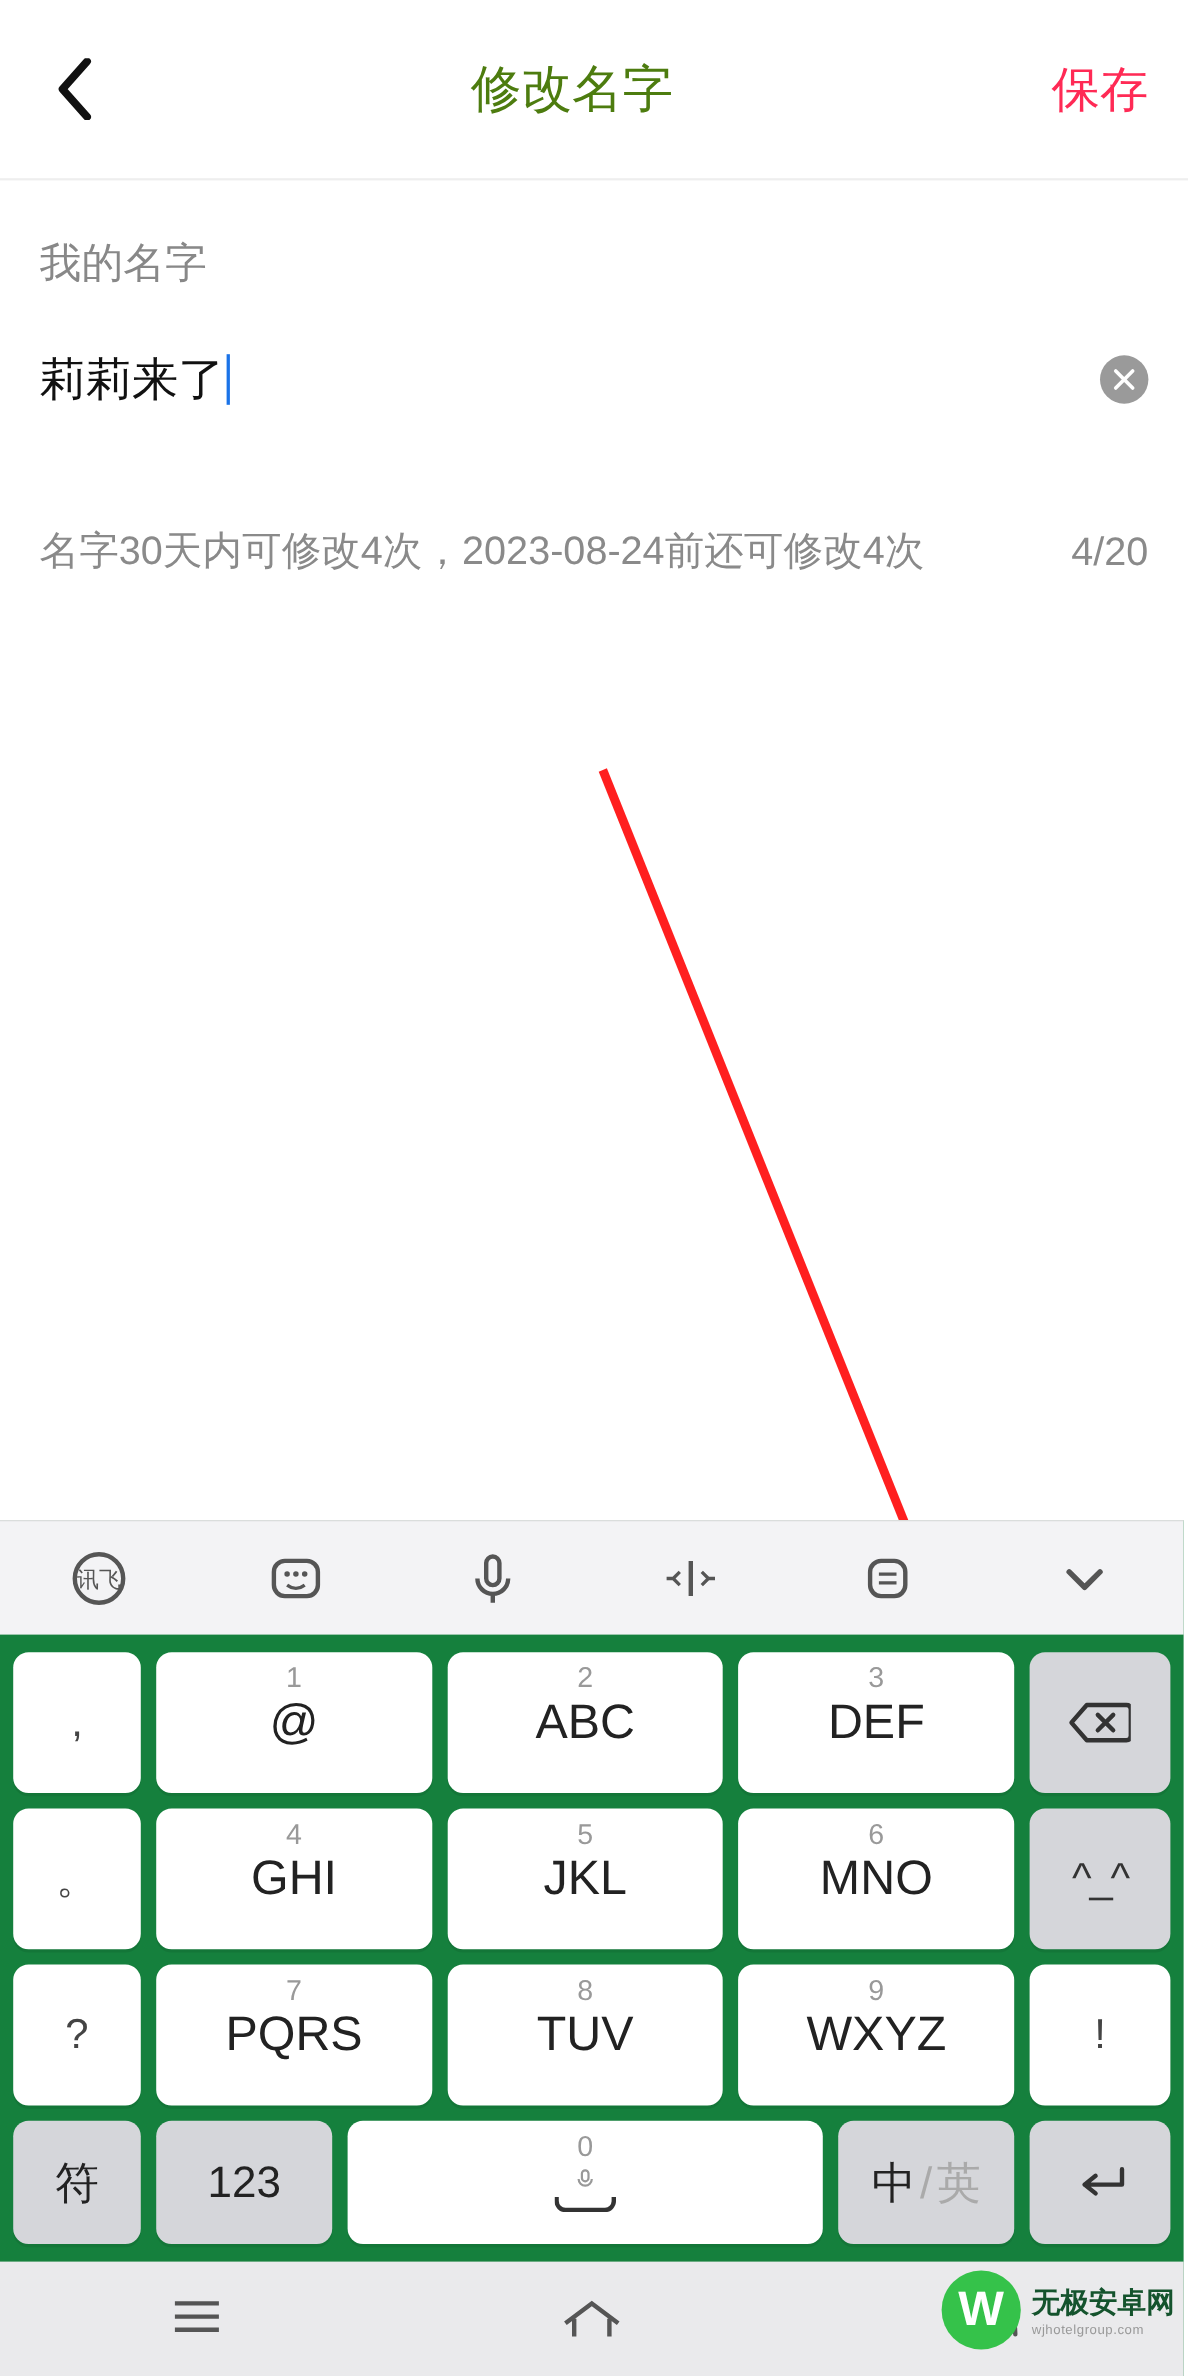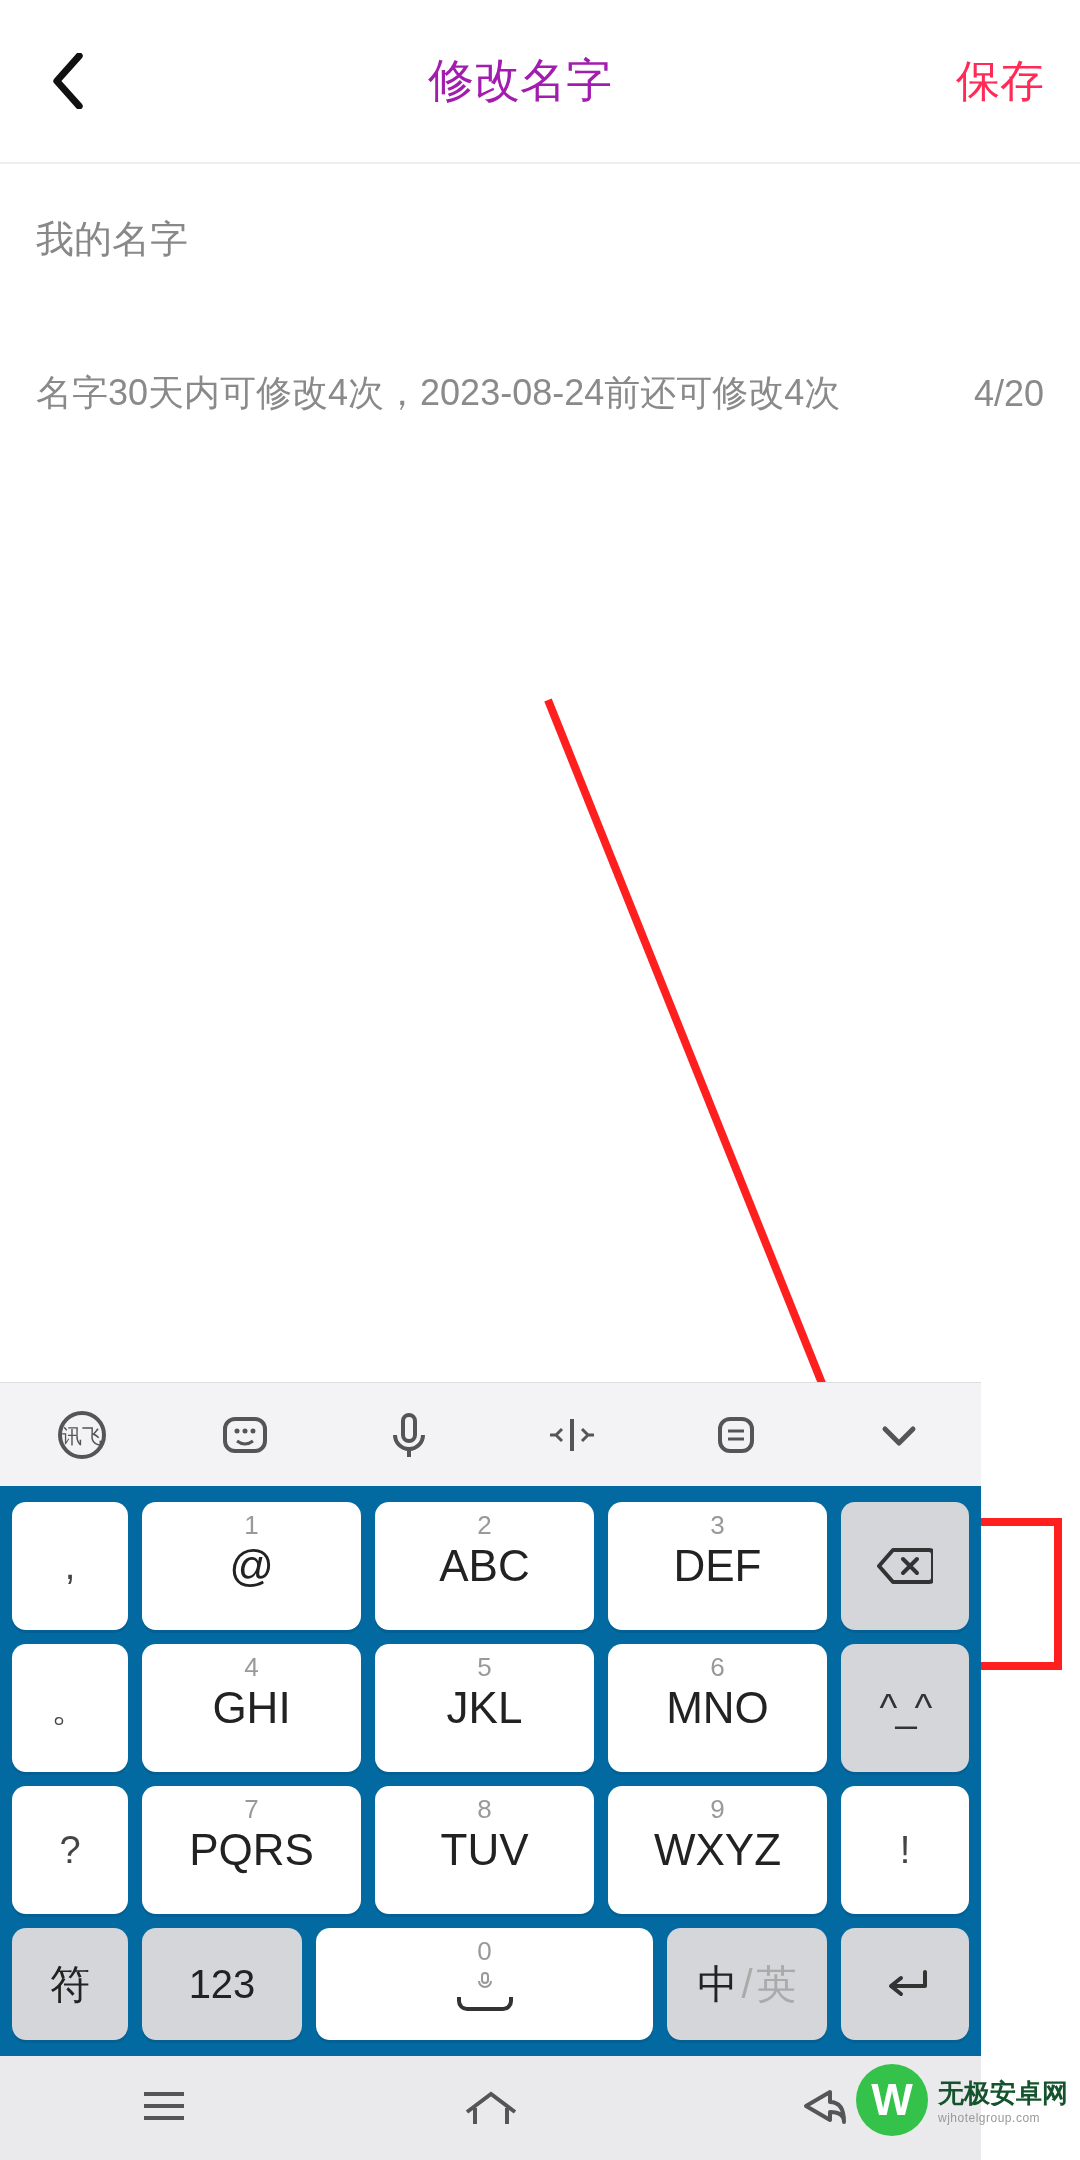--- a/index.html
+++ b/index.html
@@ -8,7 +8,7 @@
   .header { height: 164px; display: flex; align-items: center; justify-content: space-between; padding: 0 36px 0 28px; border-bottom: 2px solid #eee; }
   .back-btn { width: 80px; height: 80px; display: flex; align-items: center; justify-content: center; }
   .back-btn svg { width: 34px; height: 56px; }
-  .title { font-size: 46px; font-weight: 500; color: #a21caf; font-family: Liberation Mono, monospace; }
+  .title { font-size: 46px; font-weight: 500; color: #4d7c0f; font-family: Liberation Mono, monospace; }
   .save-btn { font-size: 44px; color: #ff2a55; font-weight: 500; margin-left: 24px; }
   
   .content { padding: 50px 36px 0; }

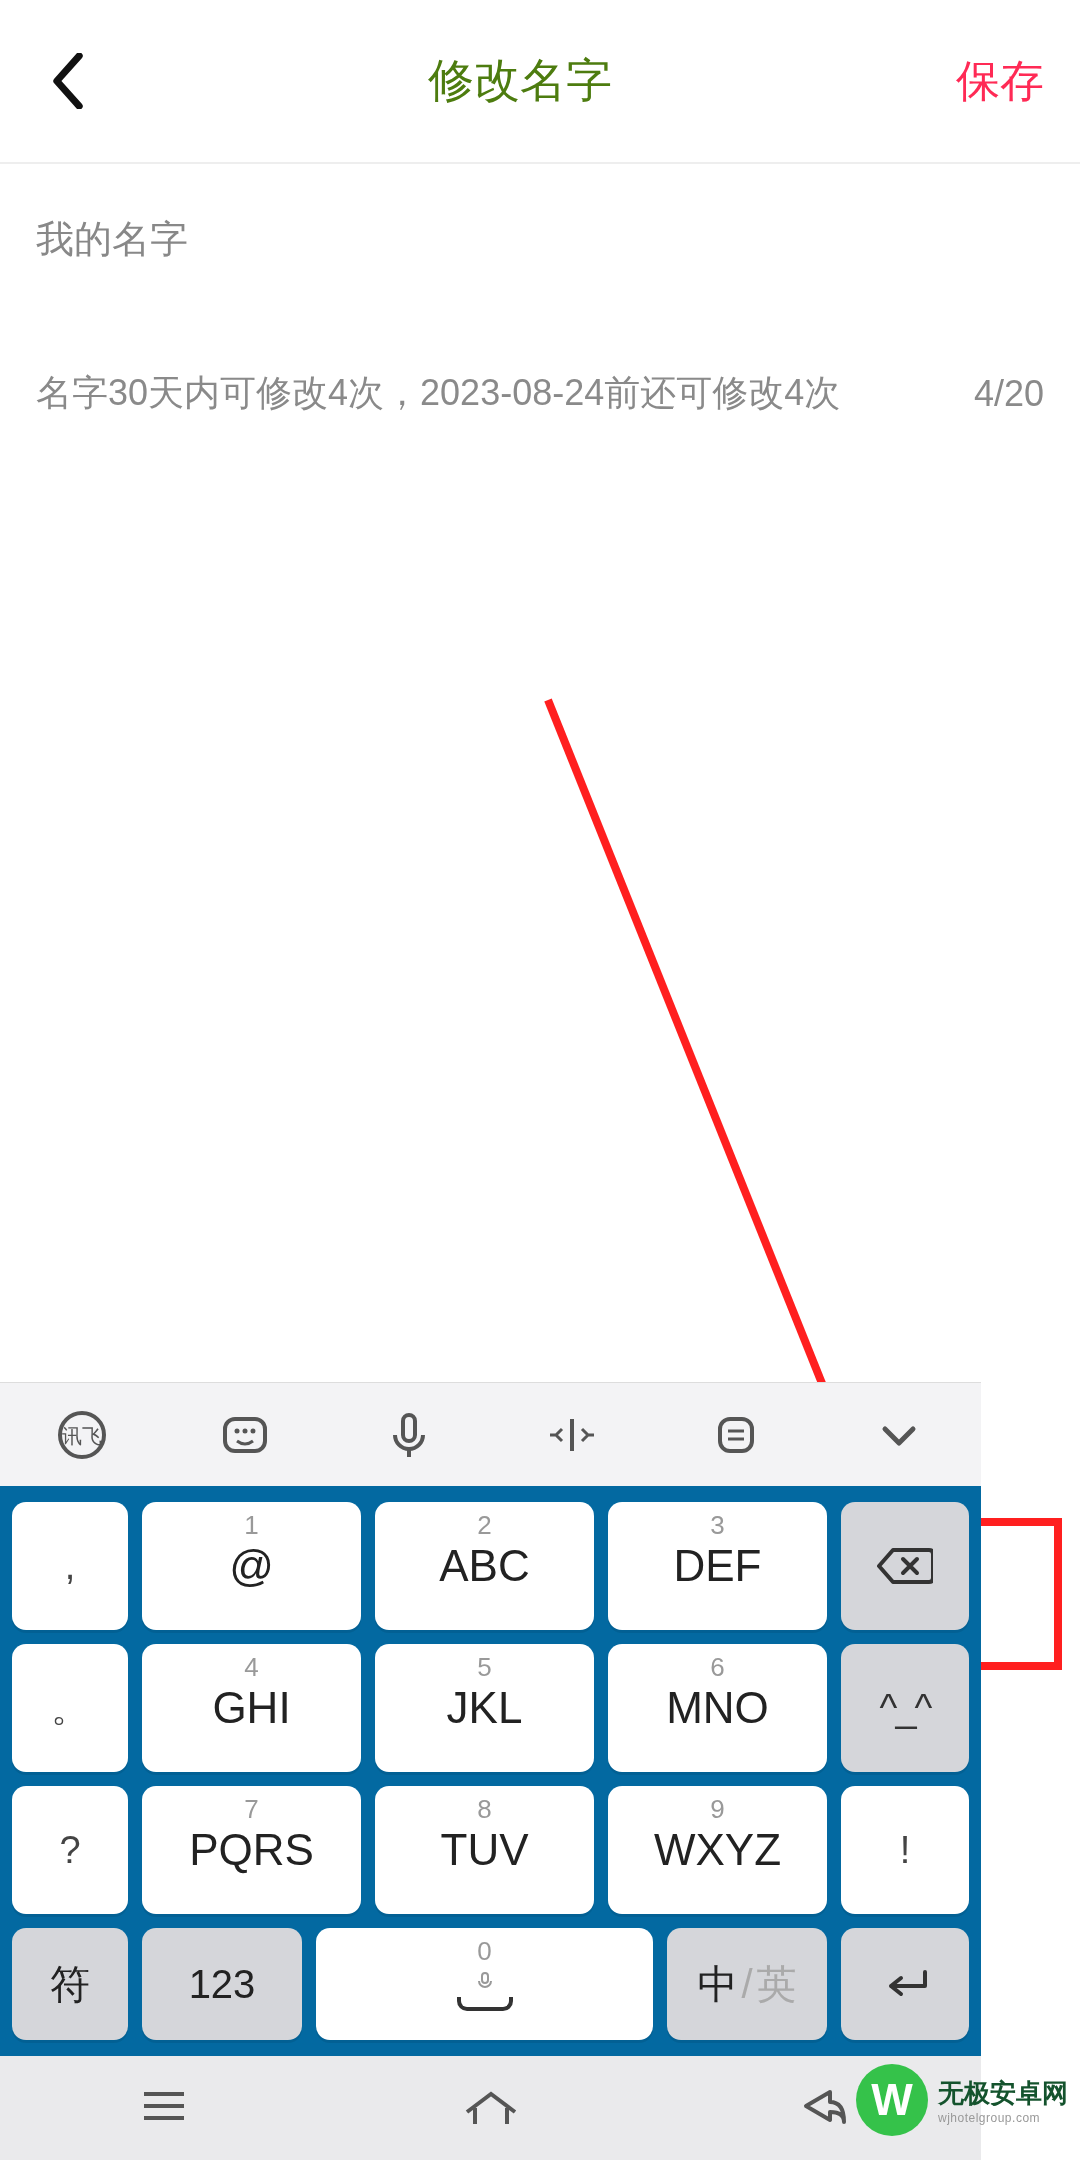--- a/index.html
+++ b/index.html
@@ -67,6 +67,17 @@
 
 <div class="content">
   <div class="field-label">我的名字</div>
+  <div class="input-row">
+    <div class="name-value">
+      <span>莉莉来了</span>
+      <span class="caret"></span>
+    </div>
+    <div class="clear-btn">
+      <svg viewBox="0 0 20 20">
+          <path d="M3 3 L17 17 M17 3 L3 17" stroke="#fff" stroke-width="3" stroke-linecap="round"></path>
+        </svg>
+    </div>
+  </div>
   <div class="hint-row">
     <div class="hint-text">名字30天内可修改4次，2023-08-24前还可修改4次</div>
     <div class="counter">4/20</div>

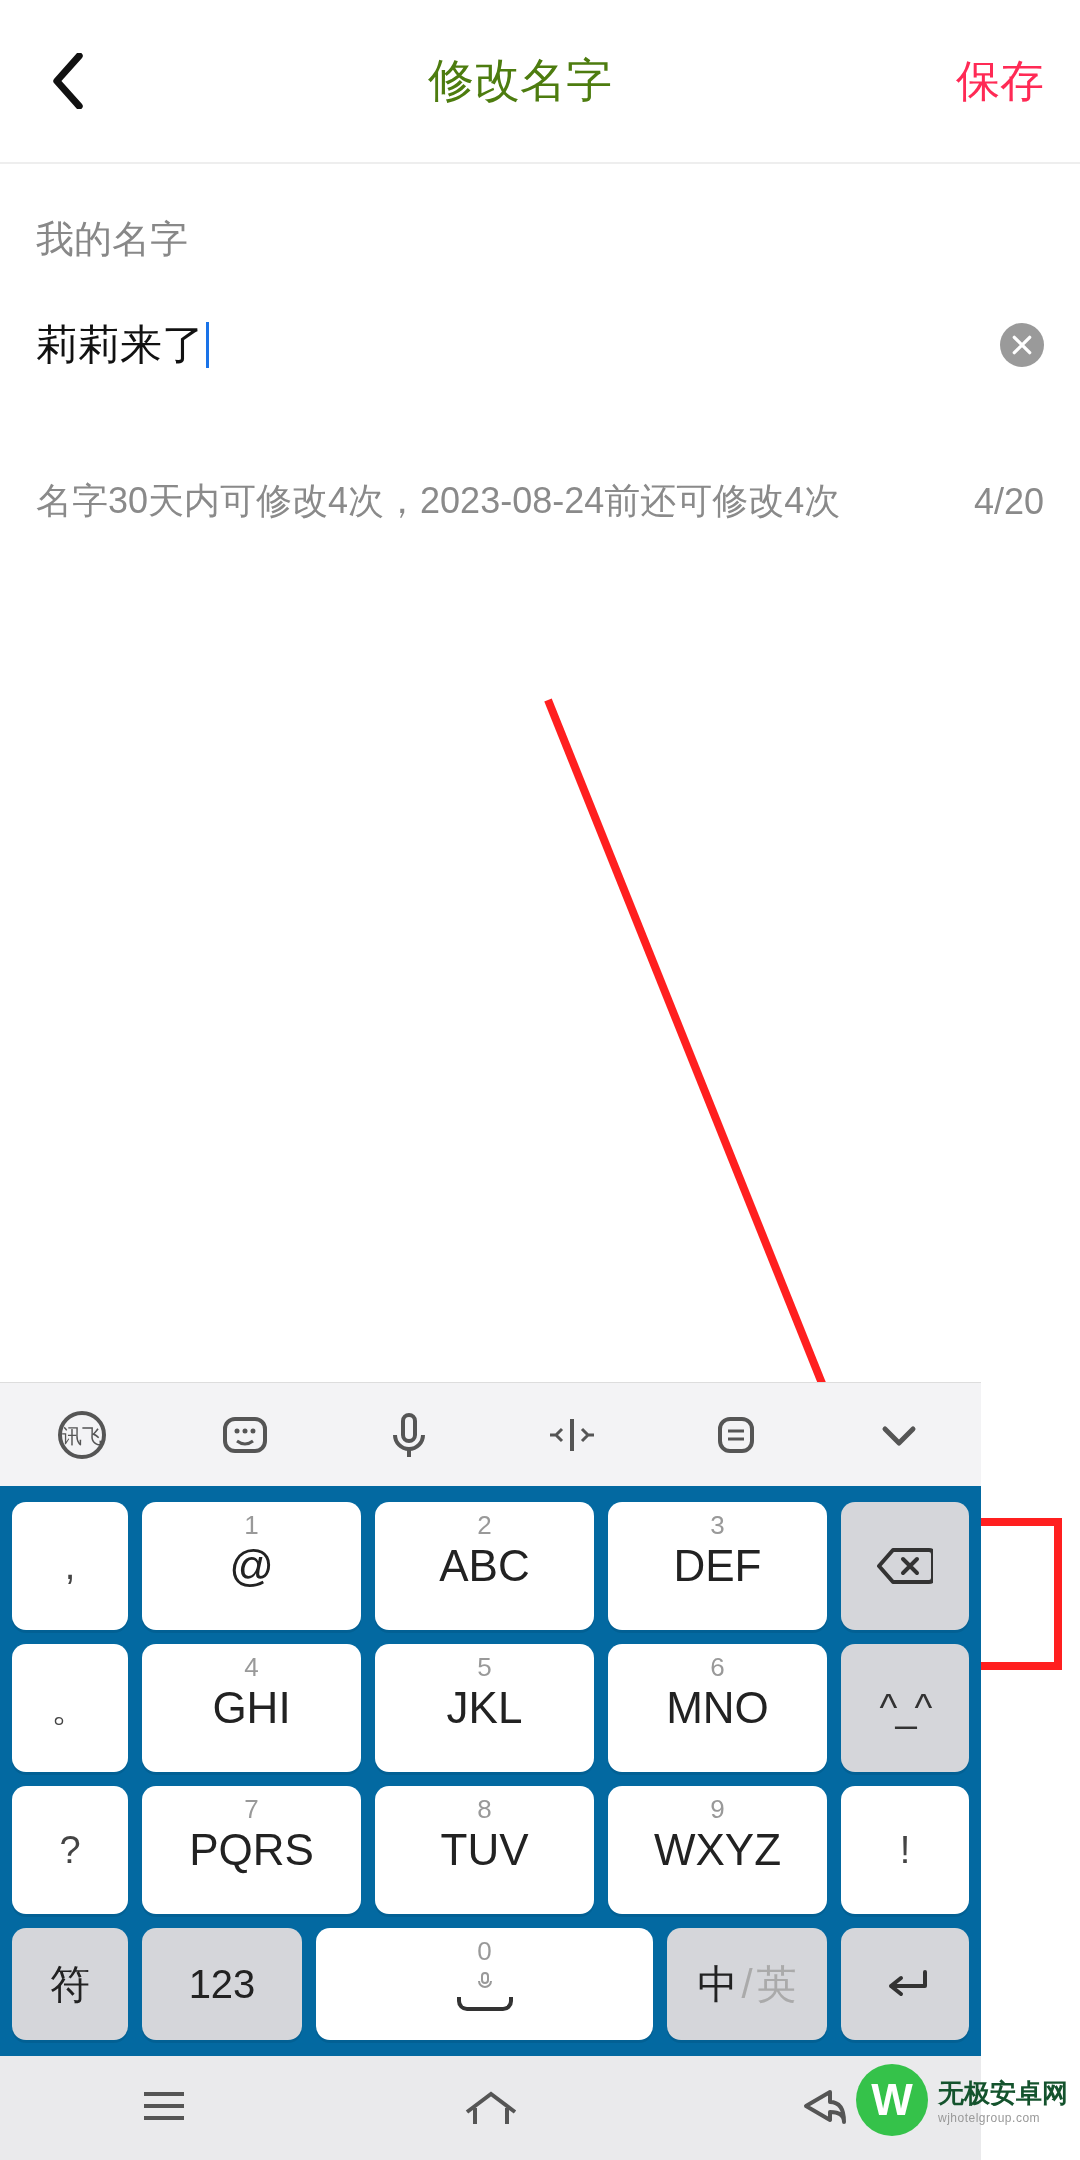--- a/index.html
+++ b/index.html
@@ -27,7 +27,7 @@
   .arrow { left: 0; top: 0; width: 1080px; height: 2160px; }
   .highlight-box { left: 864px; top: 1518px; width: 198px; height: 152px; border: 8px solid #ff1f1f; }
   
-  .ime { position: absolute; left: 0; bottom: 0; width: 981px; background: #0369a1; }
+  .ime { position: absolute; left: 0; bottom: 0; width: 1076px; background: #15803d; }
   .ime-toolbar { height: 104px; display: flex; align-items: center; justify-content: space-around; background: #f3f3f5; border-top: 1px solid #ddd; }
   .tb-item { width: 72px; height: 72px; display: flex; align-items: center; justify-content: center; color: #555; }
   .tb-item svg { width: 56px; height: 56px; }

